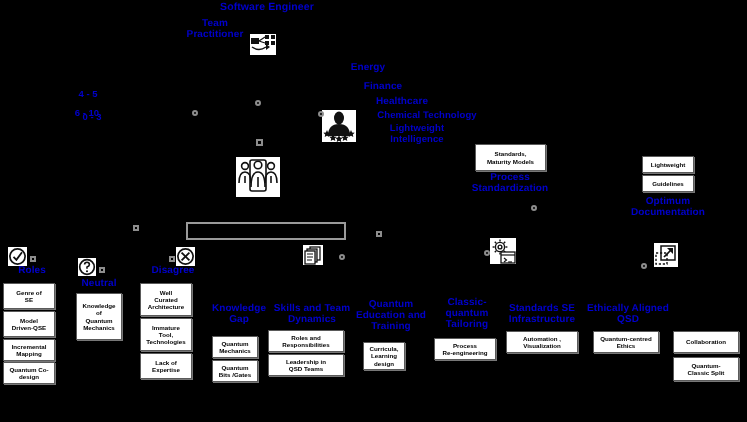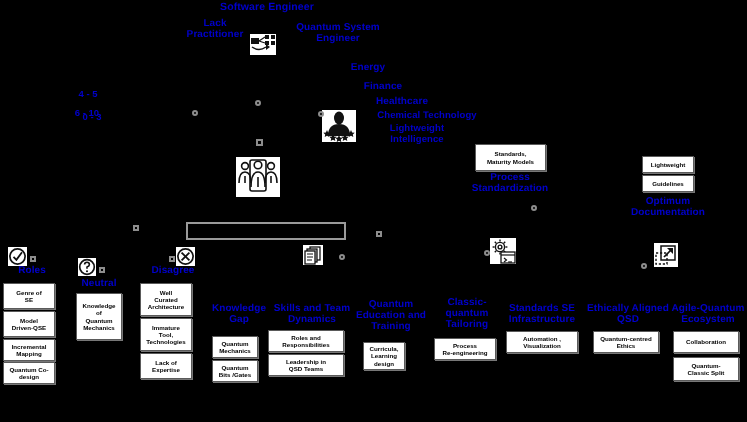--- a/index.html
+++ b/index.html
@@ -79,7 +79,7 @@
 
   <div class="blabel" style="left:205px;top:2px;width:124px;font-size:10.5px;">Software Engineer</div>
 
-  <div class="blabel" style="left:176px;top:18px;width:78px;font-size:10px;">Lack
+  <div class="blabel" style="left:176px;top:18px;width:78px;font-size:10px;">Team
 Practitioner</div>
 
   <div class="blabel" style="left:293px;top:22px;width:90px;font-size:10px;">Quantum System

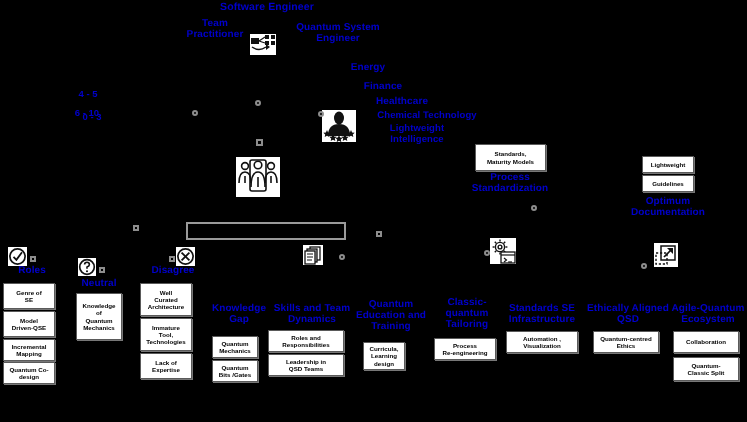--- a/index.html
+++ b/index.html
@@ -82,8 +82,6 @@
   <div class="blabel" style="left:176px;top:18px;width:78px;font-size:10px;">Team
 Practitioner</div>
 
-  <div class="blabel" style="left:293px;top:22px;width:90px;font-size:10px;">Quantum System
-Engineer</div>
 
   <div class="legend-item" style="left:70px;top:67px;width:44px;margin-top:44px;">0 - 3</div>
   <div class="legend-item" style="left:66px;top:88px;width:44px;">4 - 5</div>

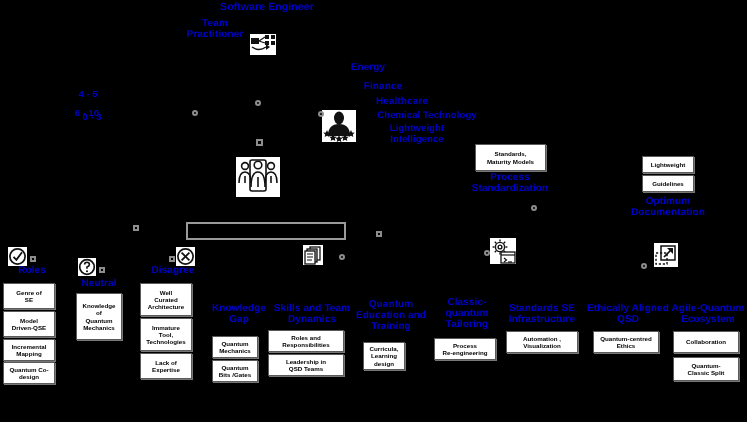--- a/index.html
+++ b/index.html
@@ -279,8 +279,6 @@
   <div class="nbox" style="left:593px;top:331px;width:66px;height:22px;font-size:6.2px;">Quantum-centred
 Ethics</div>
 
-  <div class="blabel" style="left:668px;top:303px;width:80px;font-size:10px;">Agile-Quantum
-Ecosystem</div>
   <div class="nbox" style="left:673px;top:331px;width:66px;height:22px;font-size:6.2px;">Collaboration</div>
   <div class="nbox" style="left:673px;top:357px;width:66px;height:24px;font-size:6.2px;">Quantum-
 Classic Split</div>

